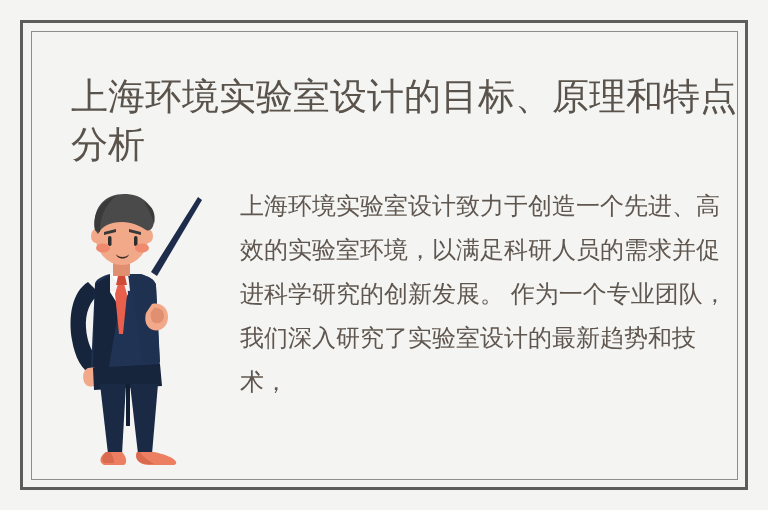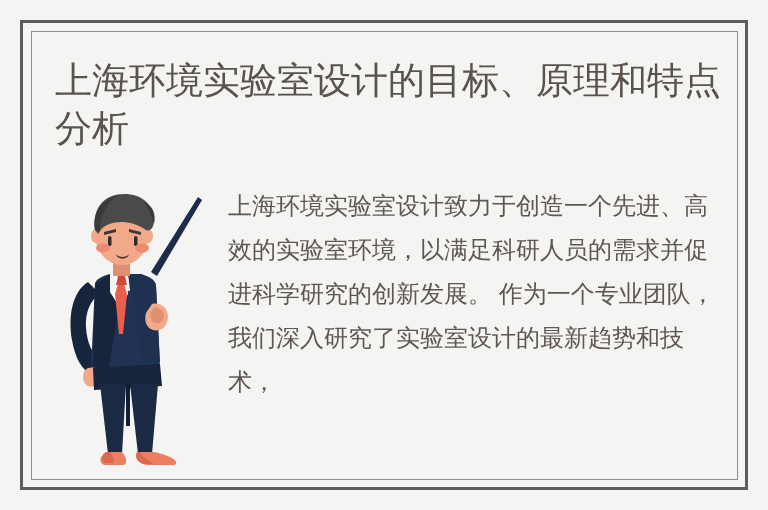--- a/index.html
+++ b/index.html
@@ -55,7 +55,7 @@
     letter-spacing: 0px;
     color: #5a534c;
     font-weight: 400;
-    margin: 0;
+    margin: 16px;
     white-space: normal;
     word-break: break-all;
   }

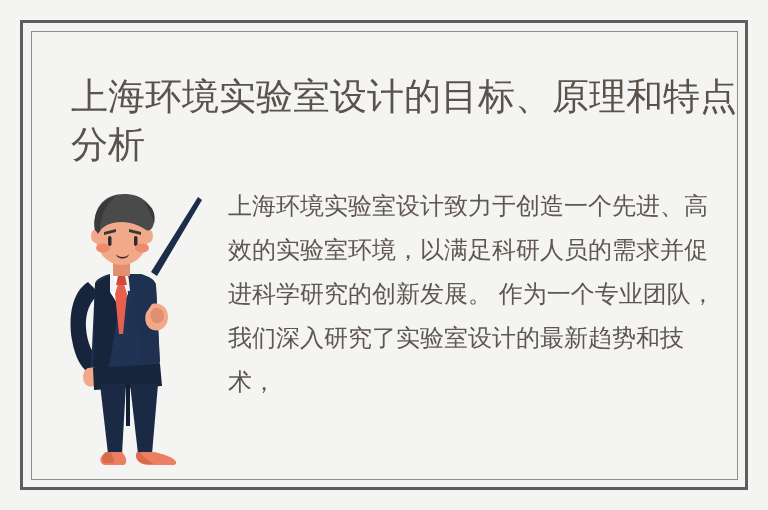--- a/index.html
+++ b/index.html
@@ -84,7 +84,7 @@
 
   .article-body {
     position: absolute;
-    left: 180px;
+    left: 192px;
     top: 12px;
     width: 500px;
     font-size: 24px;

